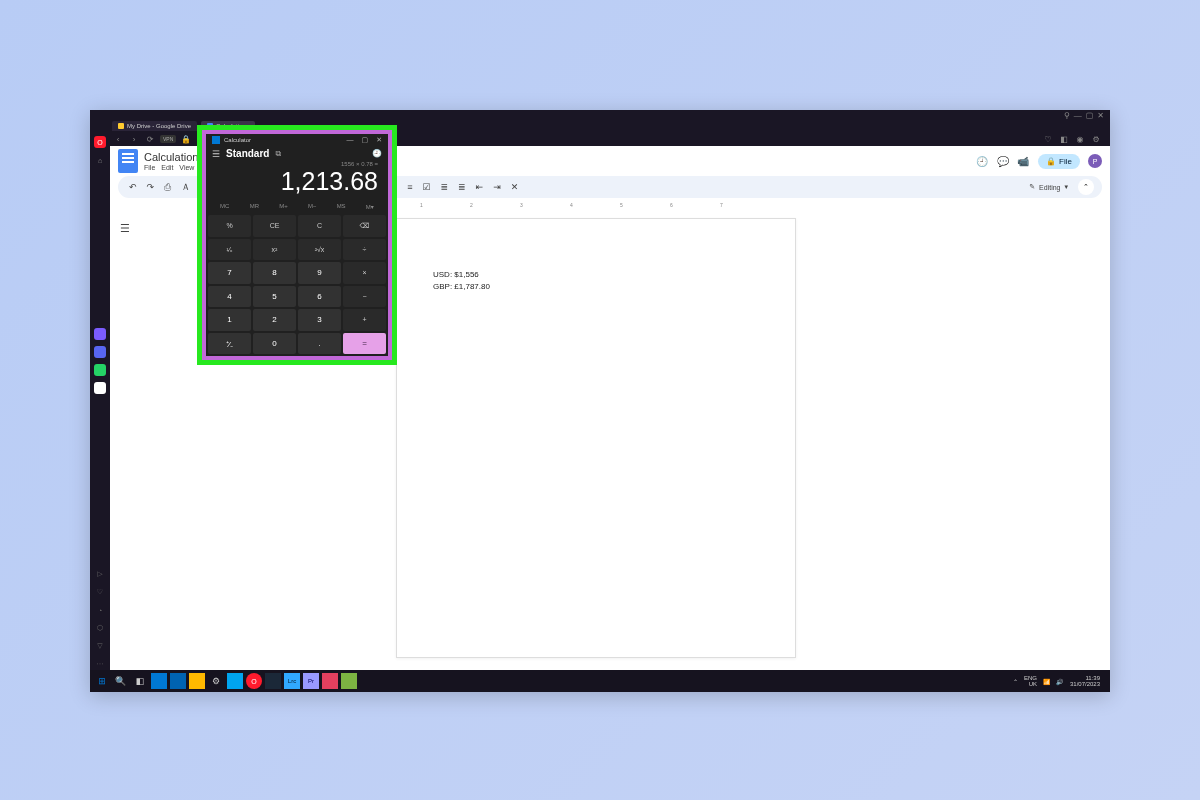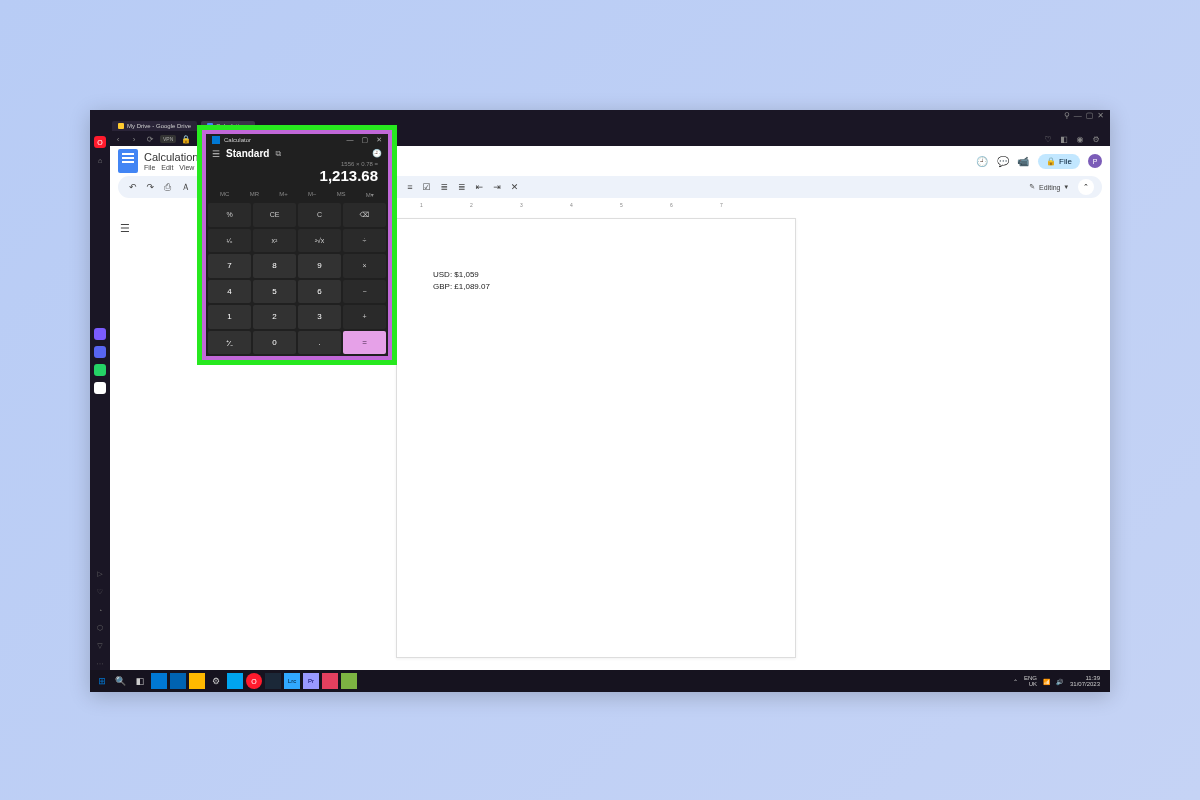--- a/index.html
+++ b/index.html
@@ -59,7 +59,7 @@
 .mode-icon{color:#aaa;font-size:8px;cursor:pointer}
 .history-icon{margin-left:auto;color:#aaa;font-size:8px;cursor:pointer}
 .calc-expr{text-align:right;padding:0 10px;font-size:6px;color:#888}
-.calc-result{text-align:right;padding:0 10px 4px;font-size:15px;color:#fff;font-weight:700}
+.calc-result{text-align:right;padding:0 10px 4px;font-size:25px;color:#fff;font-weight:400}
 .mem-row{display:flex;justify-content:space-around;padding:2px 4px}
 .mem-btn{font-size:6px;color:#888;cursor:pointer;padding:1px 2px}
 .keypad{flex:1;display:grid;grid-template-columns:repeat(4,1fr);grid-auto-rows:1fr;gap:2px;padding:2px}

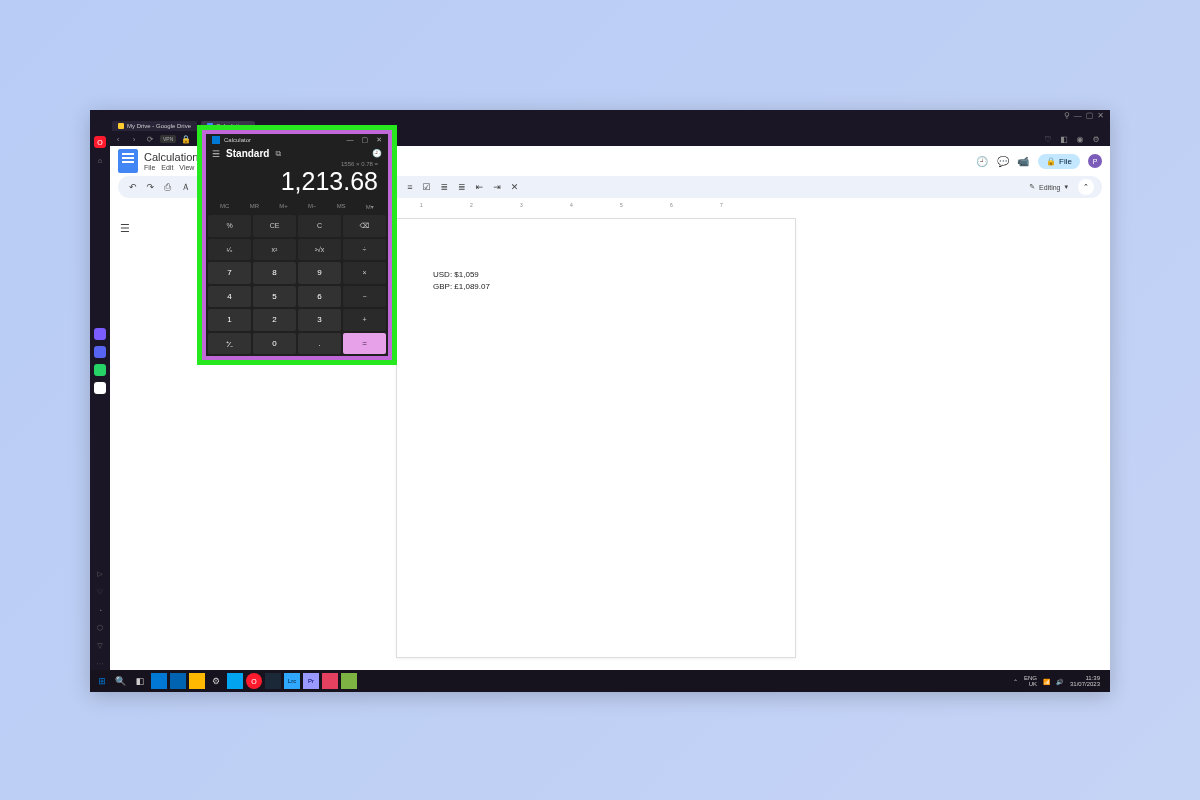--- a/index.html
+++ b/index.html
@@ -194,7 +194,7 @@
 
     <div class="page">
       <div class="page-content">
-        <div>USD: $1,059</div>
+        <div>USD: $1,556</div>
         <div>GBP: £1,089.07</div>
       </div>
     </div>

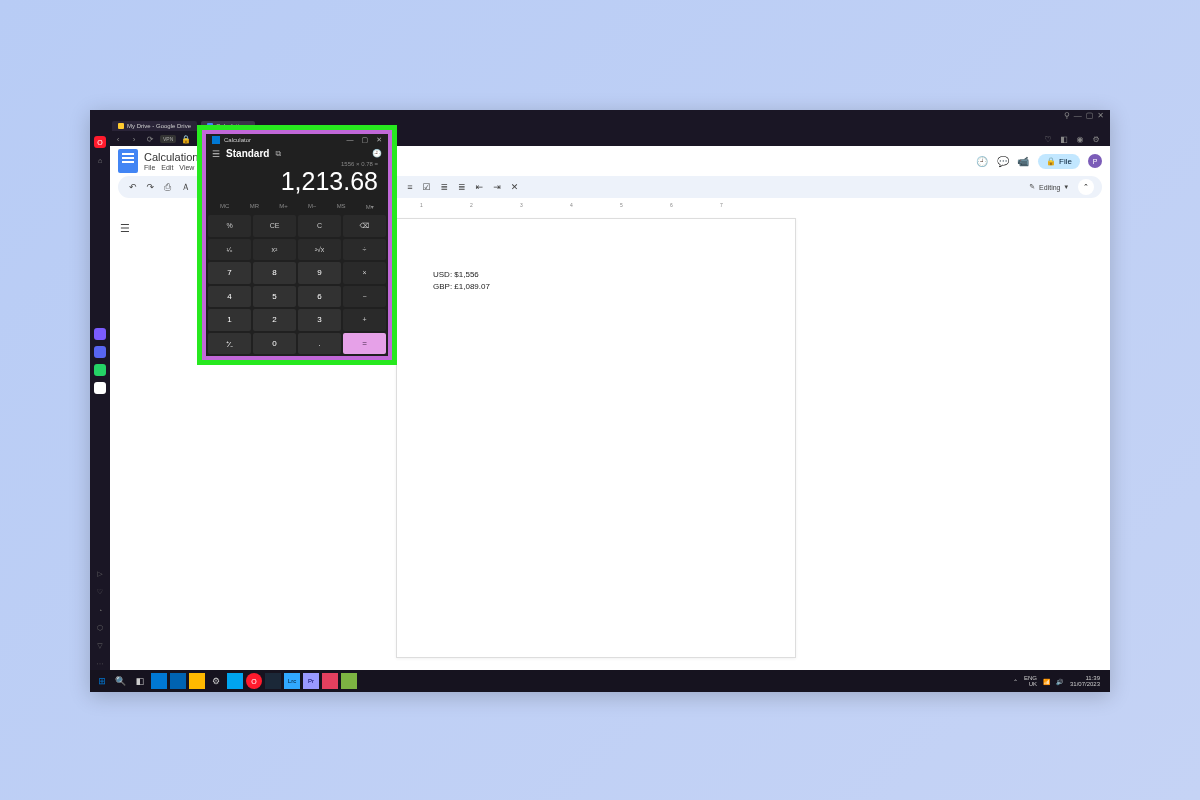--- a/index.html
+++ b/index.html
@@ -195,7 +195,7 @@
     <div class="page">
       <div class="page-content">
         <div>USD: $1,556</div>
-        <div>GBP: £1,089.07</div>
+        <div>GBP: £1,787.80</div>
       </div>
     </div>
   </div>

